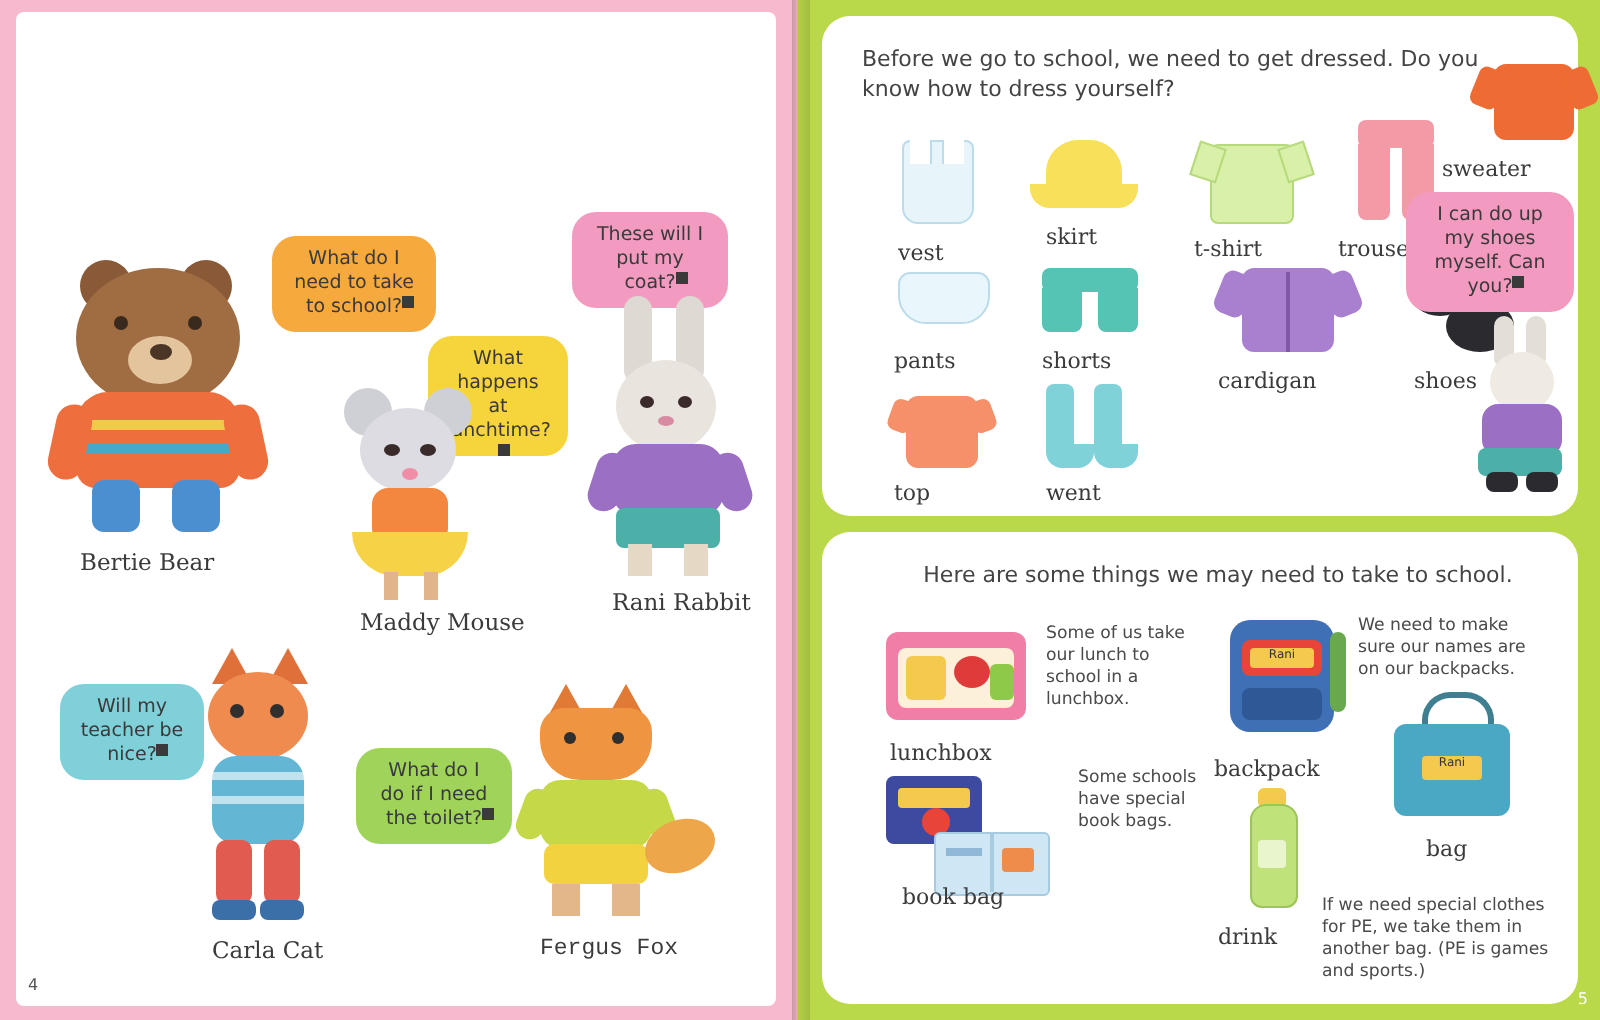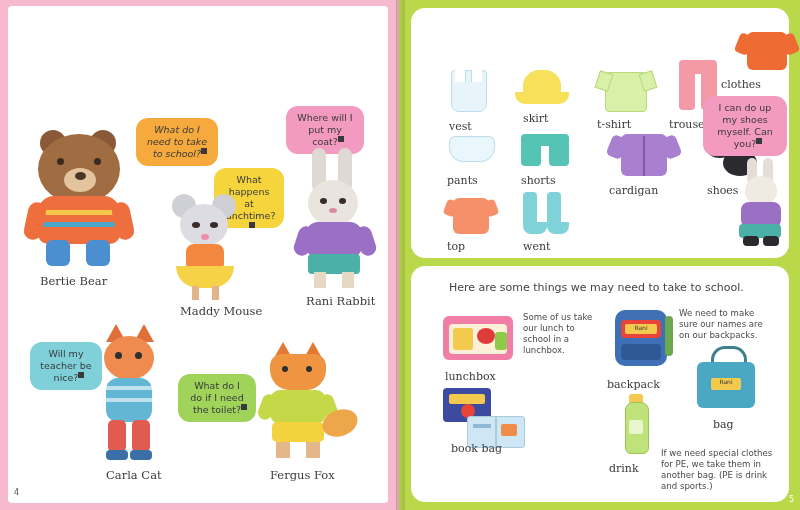--- a/index.html
+++ b/index.html
@@ -259,6 +259,7 @@
   <div class="page-right">
 
     <div class="panel panel-top">
+      <div class="panel-text" style="left:20px; top:14px; width:330px;">Before we go to school, we need to get dressed. Do you know how to dress yourself?</div>
 
       <div class="art" style="left:36px; top:62px; width:42px; height:44px;">
         <div style="position:absolute; left:4px; top:0; width:34px; height:40px; background:#e7f5fb; border:1px solid #bcdcea; border-radius:4px 4px 8px 8px;"></div>

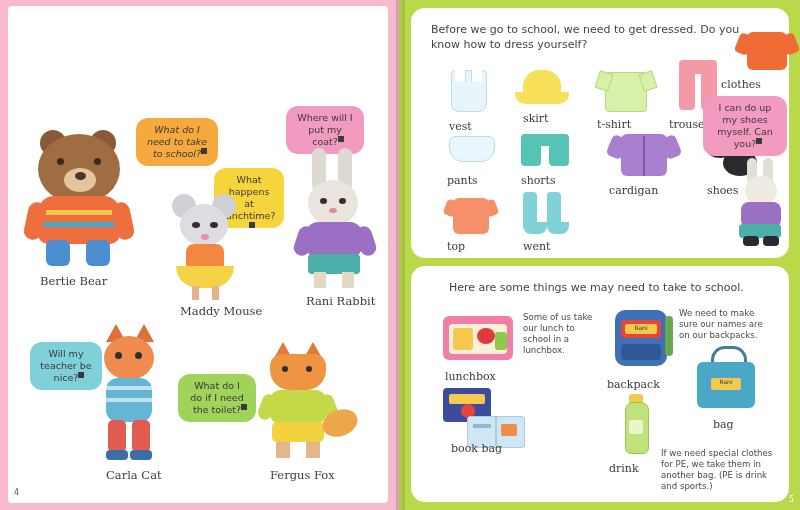--- a/index.html
+++ b/index.html
@@ -293,7 +293,7 @@
         <div style="position:absolute; left:0px; top:8px; width:14px; height:20px; background:#ee6b33; border-radius:4px; transform:rotate(22deg);"></div>
         <div style="position:absolute; left:46px; top:8px; width:14px; height:20px; background:#ee6b33; border-radius:4px; transform:rotate(-22deg);"></div>
       </div>
-      <div class="item-label" style="left:310px; top:70px;">clothes</div>
+      <div class="item-label" style="left:310px; top:70px;">sweater</div>
 
       <div class="art" style="left:36px; top:128px; width:48px; height:30px;">
         <div style="position:absolute; left:2px; top:0; width:44px; height:24px; background:#e9f6fb; border:1px solid #bcdcea; border-radius:6px 6px 14px 14px;"></div>

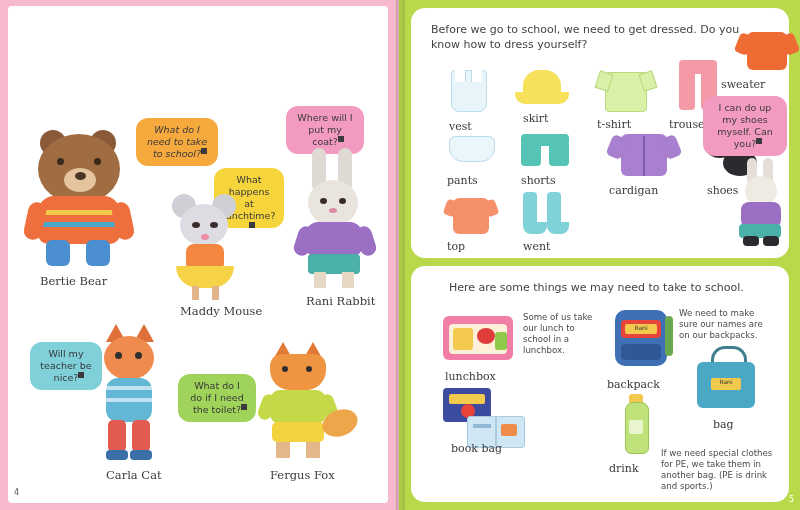--- a/index.html
+++ b/index.html
@@ -174,7 +174,7 @@
 
       <div class="bubble b-orange" style="left:128px; top:112px; width:82px;font-style:italic;">What do I need to take to school?</div>
 
-      <div class="bubble b-pink" style="left:278px; top:100px; width:78px;">Where will I put my coat?</div>
+      <div class="bubble b-pink" style="left:278px; top:100px; width:78px;">These will I put my coat?</div>
 
       <div class="bubble b-yellow" style="left:206px; top:162px; width:70px;">What happens at lunchtime?</div>
 

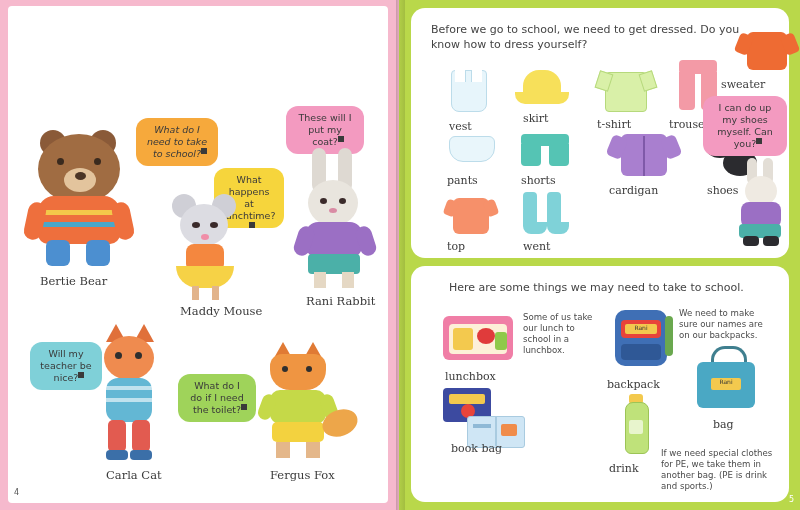--- a/index.html
+++ b/index.html
@@ -172,7 +172,7 @@
         <div style="position:absolute; left:58px; top:116px; width:24px; height:26px; background:#4c8fd0; border-radius:6px;"></div>
       </div>
 
-      <div class="bubble b-orange" style="left:128px; top:112px; width:82px;font-style:italic;">What do I need to take to school?</div>
+      <div class="bubble b-orange" style="left:128px; top:112px; width:82px;">What do I need to take to school?</div>
 
       <div class="bubble b-pink" style="left:278px; top:100px; width:78px;">These will I put my coat?</div>
 

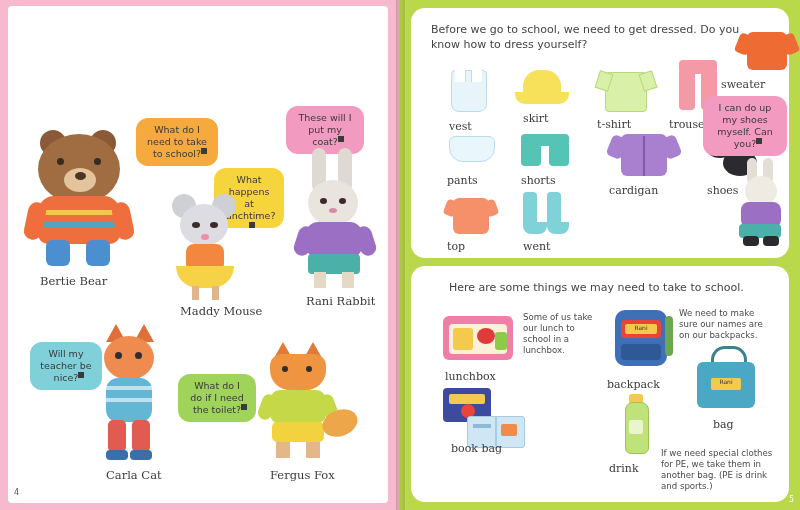--- a/index.html
+++ b/index.html
@@ -350,7 +350,7 @@
     </div>
 
     <div class="panel panel-bottom">
-      <div class="panel-text" style="left:38px; top:14px; width:320px; ">Here are some things we may need to take to school.</div>
+      <div class="panel-text" style="left:38px; top:14px; width:320px; text-align:center;">Here are some things we may need to take to school.</div>
 
       <div class="art" style="left:32px; top:44px; width:74px; height:54px;">
         <div style="position:absolute; left:0; top:6px; width:70px; height:44px; background:#f07ea6; border-radius:6px;"></div>

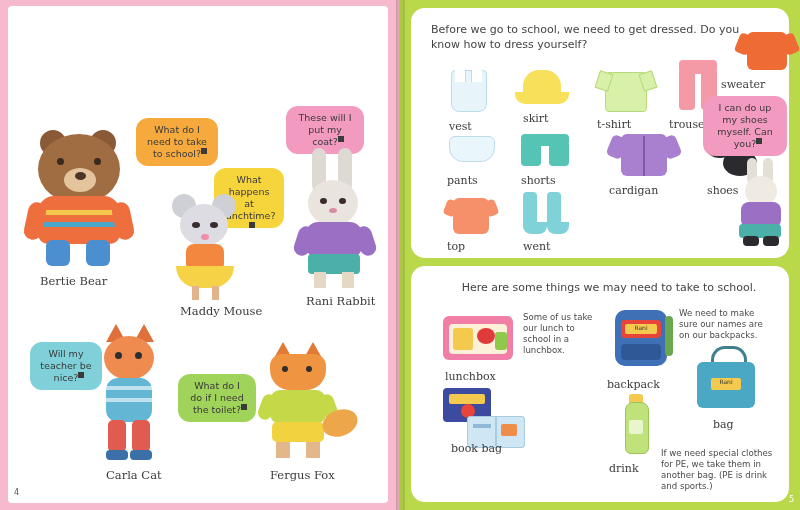--- a/index.html
+++ b/index.html
@@ -389,6 +389,7 @@
         <div style="position:absolute; left:58px; top:36px; width:16px; height:12px; background:#f08c4a; border-radius:2px;"></div>
       </div>
       <div class="item-label" style="left:40px; top:176px;">book bag</div>
+      <div class="note" style="left:128px; top:118px; width:70px;">Some schools have special book bags.</div>
 
       <div class="art" style="left:206px; top:128px; width:40px; height:62px;">
         <div style="position:absolute; left:12px; top:0; width:14px; height:10px; background:#f3c94e; border-radius:3px;"></div>

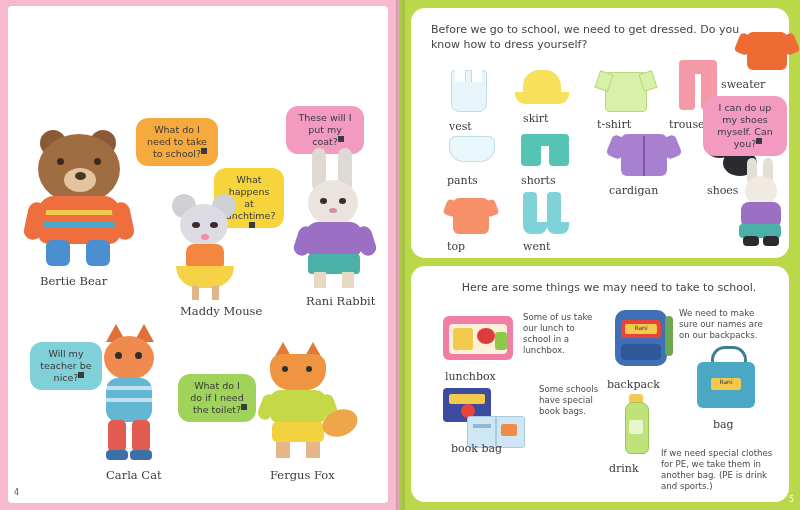--- a/index.html
+++ b/index.html
@@ -398,7 +398,7 @@
       </div>
       <div class="item-label" style="left:198px; top:196px;">drink</div>
 
-      <div class="note" style="left:250px; top:182px; width:118px;">If we need special clothes for PE, we take them in another bag. (PE is drink and sports.)</div>
+      <div class="note" style="left:250px; top:182px; width:118px;">If we need special clothes for PE, we take them in another bag. (PE is games and sports.)</div>
     </div>
 
     <div class="page-num" style="right:6px; color:#ffffff;">5</div>

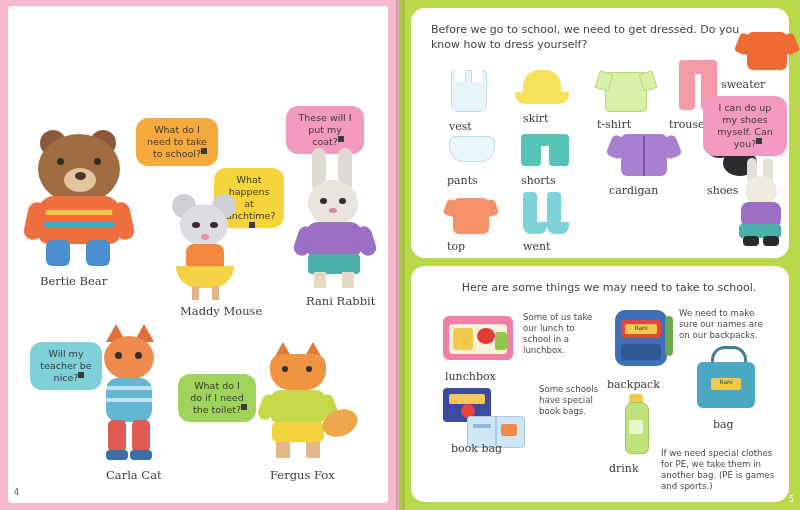--- a/index.html
+++ b/index.html
@@ -248,7 +248,7 @@
 
       <div class="bubble b-green" style="left:170px; top:368px; width:78px;">What do I do if I need the toilet?</div>
 
-      <div class="char-name" style="left:262px; top:462px;">Fergus Fox</div>
+      <div class="char-name" style="left:262px; top:462px;font-family:Liberation Mono, monospace;">Fergus Fox</div>
 
       <div class="page-num" style="left:6px;">4</div>
     </div>

